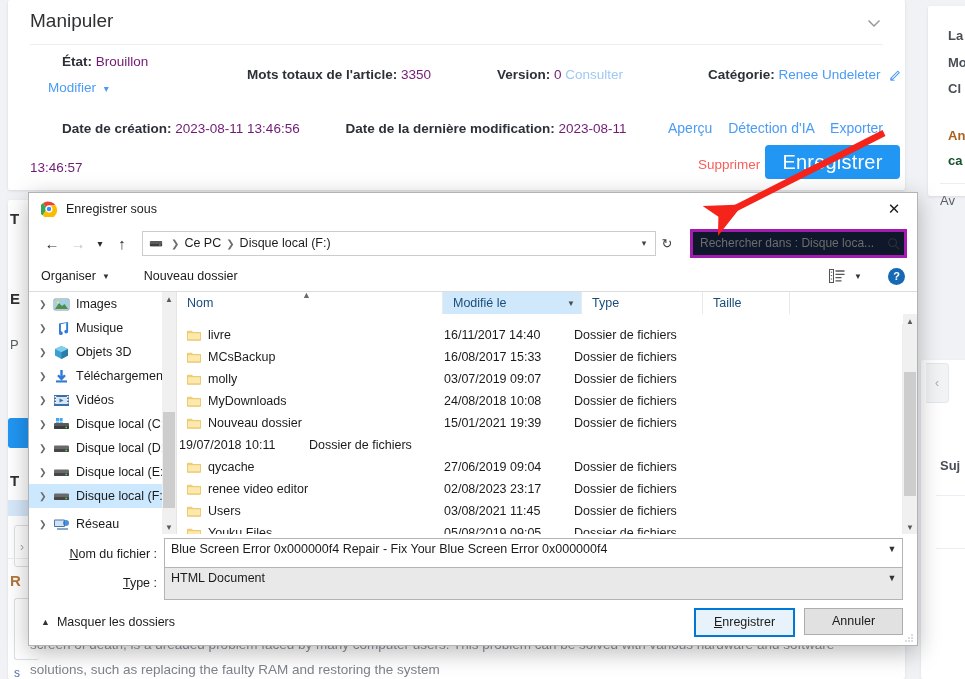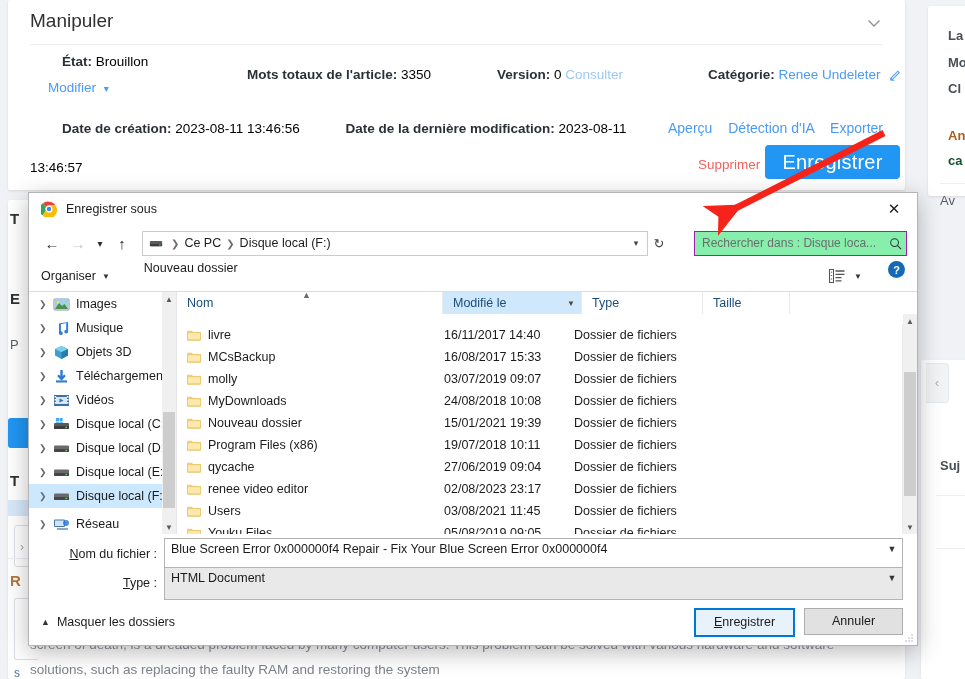--- a/index.html
+++ b/index.html
@@ -34,7 +34,7 @@
   .hrule{position:absolute;left:22px;right:22px;top:44px;height:1px;background:#ebeef5;}
 
   .lbl-b{font-weight:bold;color:#2c3038;padding-left:32px;}
-  .val-g{color:#000000;}
+  .val-g{color:#701a75;}
   .lnk{color:#4a9bf5;}
   .lnk-soft{color:#9ec8f5;}
 

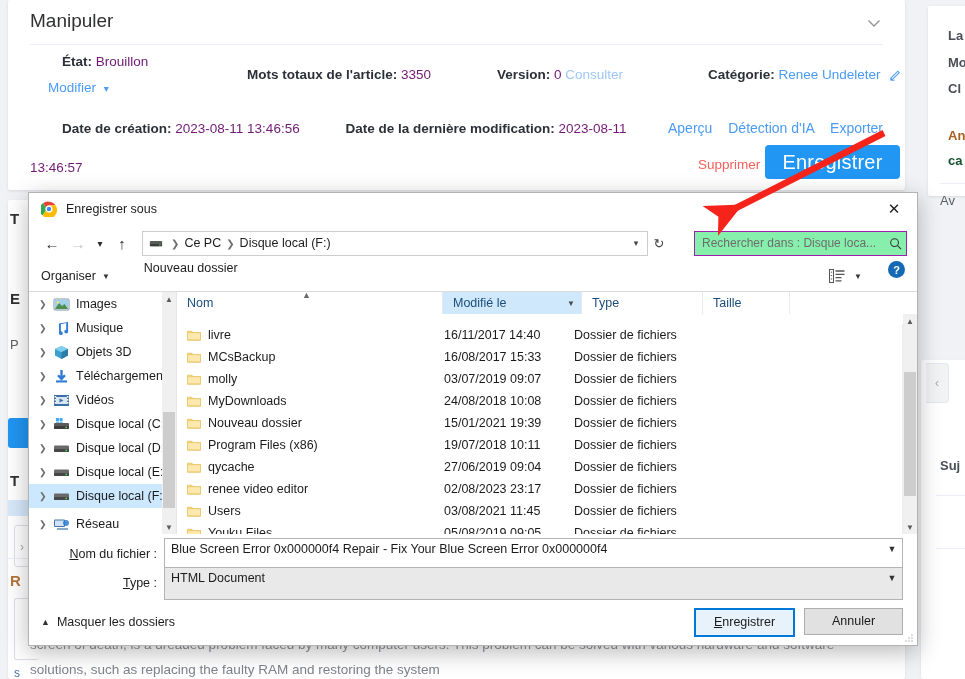--- a/index.html
+++ b/index.html
@@ -125,7 +125,7 @@
   #crumb-caret{margin-left:auto;width:18px;text-align:center;color:#444;font-size:9px;}
   #refresh{width:22px;text-align:center;color:#444;font-size:13px;}
   #searchbox{
-    width:200px;height:23px;margin-left:24px;border:1px solid #a21caf;background:#86efac;
+    width:200px;height:23px;margin-left:12px;border:3px solid #a21caf;background:#0f172a;
     display:flex;align-items:center;padding:0 4px 0 7px;font-size:12px;color:#6d6d6d;
   }
   #search-ph{flex:1;overflow:hidden;white-space:nowrap;text-overflow:ellipsis;}

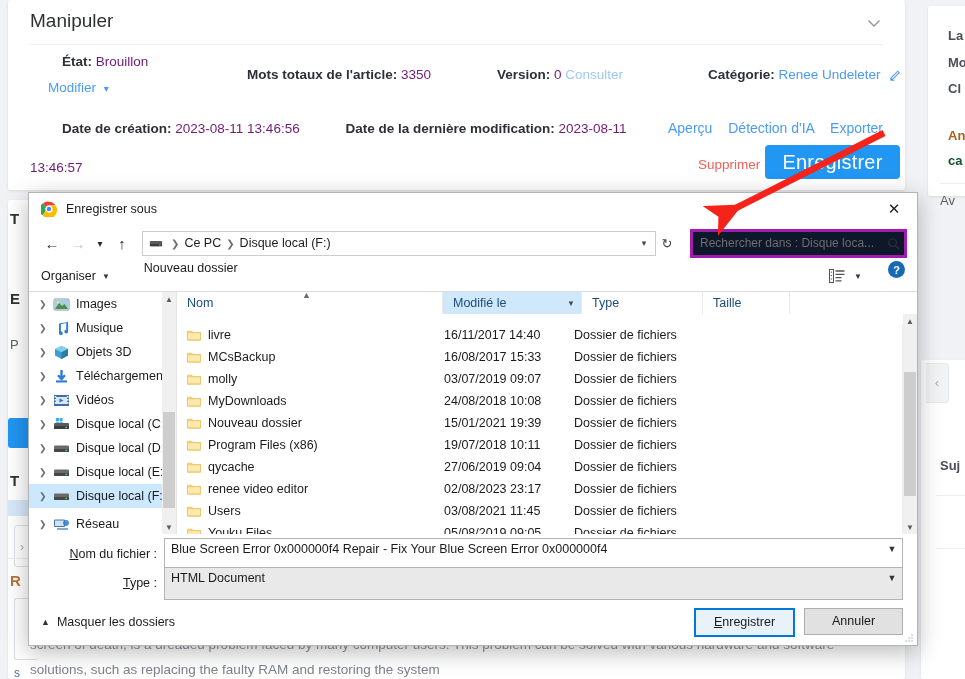--- a/index.html
+++ b/index.html
@@ -132,7 +132,7 @@
   #search-mag{width:13px;height:13px;flex:none;}
 
   
-  #cmdbar{height:30px;display:flex;padding:0 12px;font-size:12.5px;color:#1b1b1b;background:#fff;}
+  #cmdbar{height:30px;display:flex;align-items:center;padding:0 12px;font-size:12.5px;color:#1b1b1b;background:#fff;}
   #organiser{display:flex;align-items:center;cursor:default;}
   #organiser .car{font-size:8px;margin-left:6px;color:#333;}
   #newfolder{margin-left:34px;cursor:default;}

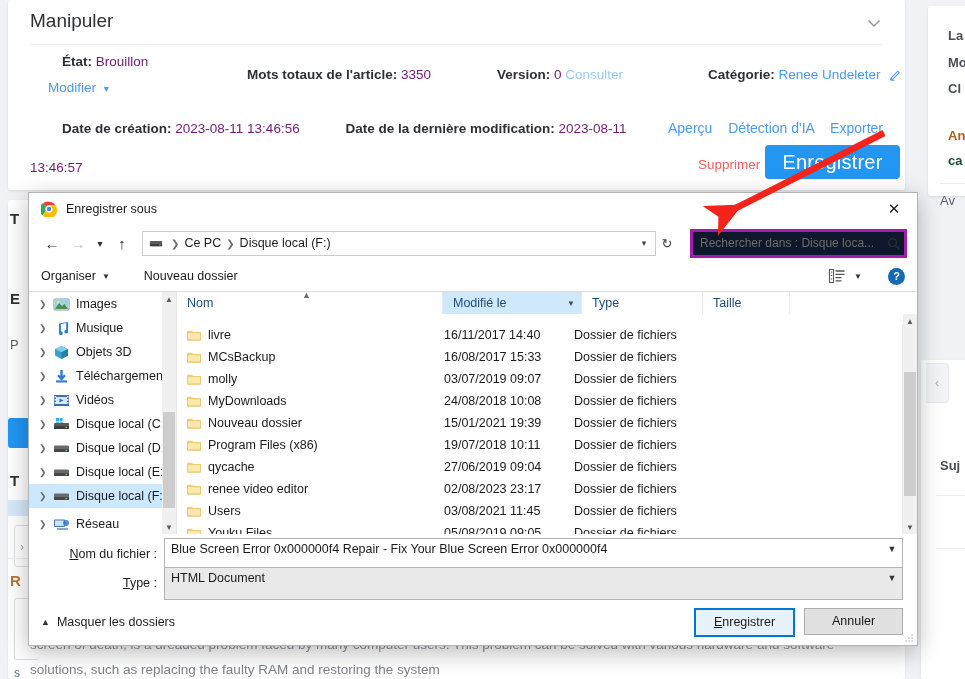--- a/index.html
+++ b/index.html
@@ -585,13 +585,6 @@
             <div class="c-tai"></div>
           </div>
           <div class="fr">
-            <div class="c-nom">
-              <svg class="folder-ico" viewBox="0 0 16 13">
-  <path d="M0.5 2.2h5.2l1.3 1.5H15.5v8.8H0.5z" fill="#fbd97a" stroke="#e0b94f" stroke-width="0.7"></path>
-  <path d="M0.5 3.9h15v8.1h-15z" fill="#fde9ad" stroke="#e0b94f" stroke-width="0.6"></path>
-              </svg>
-              <span>Program Files (x86)</span>
-            </div>
             <div class="c-mod">19/07/2018 10:11</div>
             <div class="c-typ">Dossier de fichiers</div>
             <div class="c-tai"></div>

